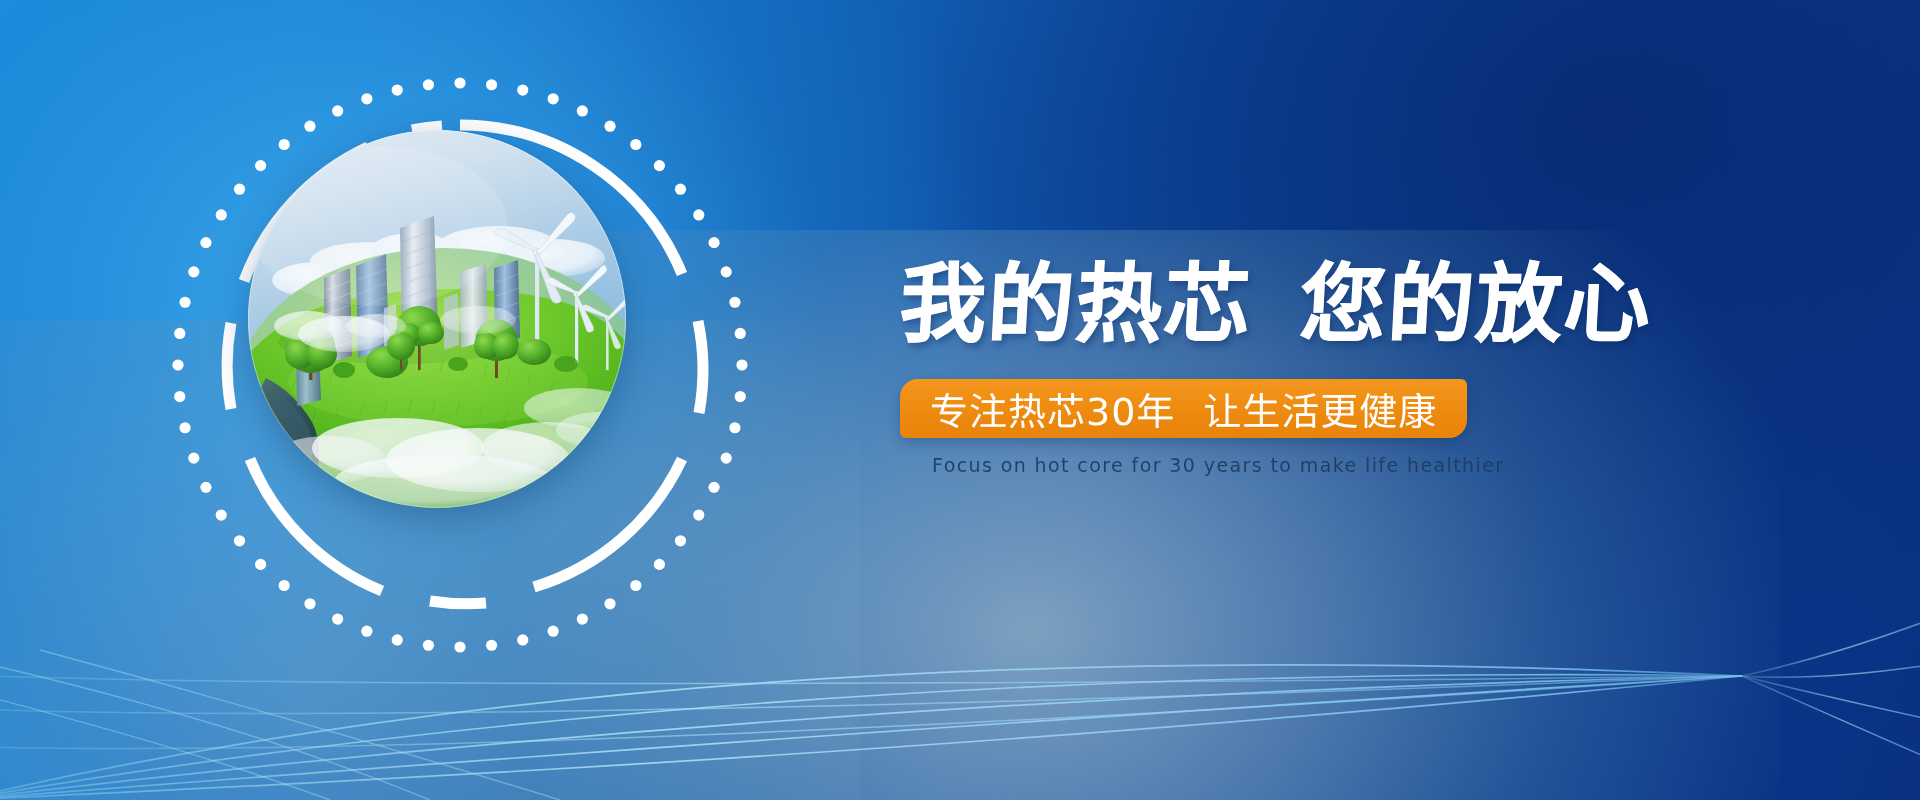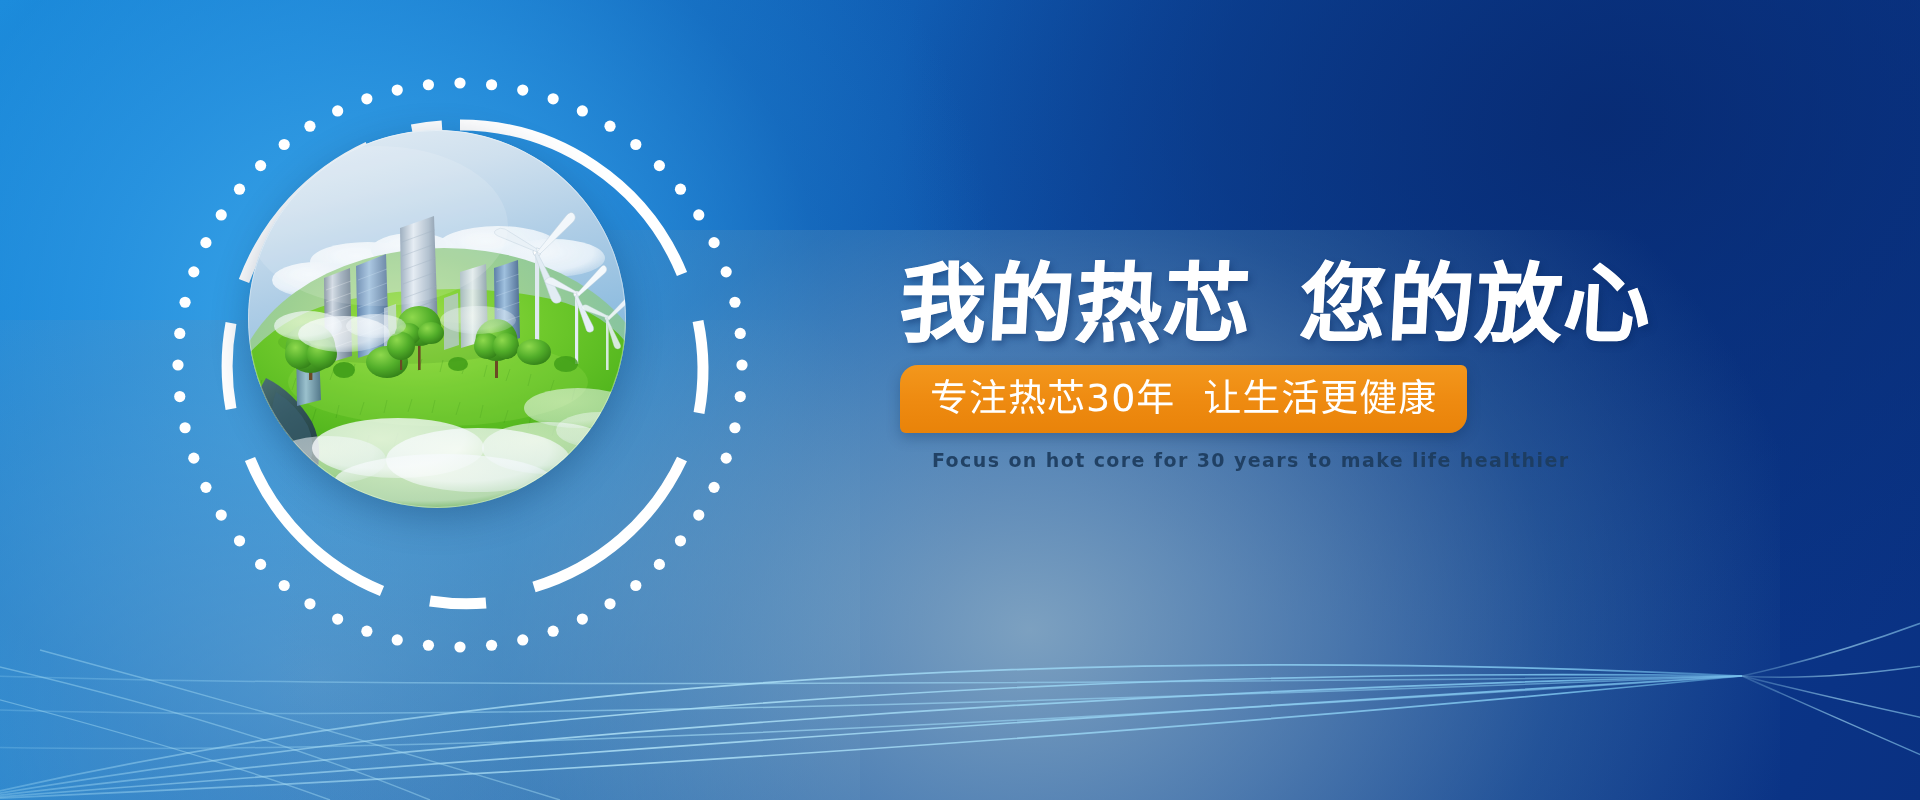--- a/index.html
+++ b/index.html
@@ -91,11 +91,11 @@
   .headline .gap{display:inline-block;width:48px;}
 
   .badge{
-    margin-top:14px;
+    margin-top:28px;
     display:inline-block;
     background:linear-gradient(180deg,#f3971c 0%, #ee8a10 55%, #e98309 100%);
     border-radius:18px 6px 18px 6px;
-    padding:11px 30px 13px 30px;
+    padding:11px 30px 4px 30px;
     box-shadow:0 5px 14px rgba(5,35,80,.28);
   }
   .badge-text{

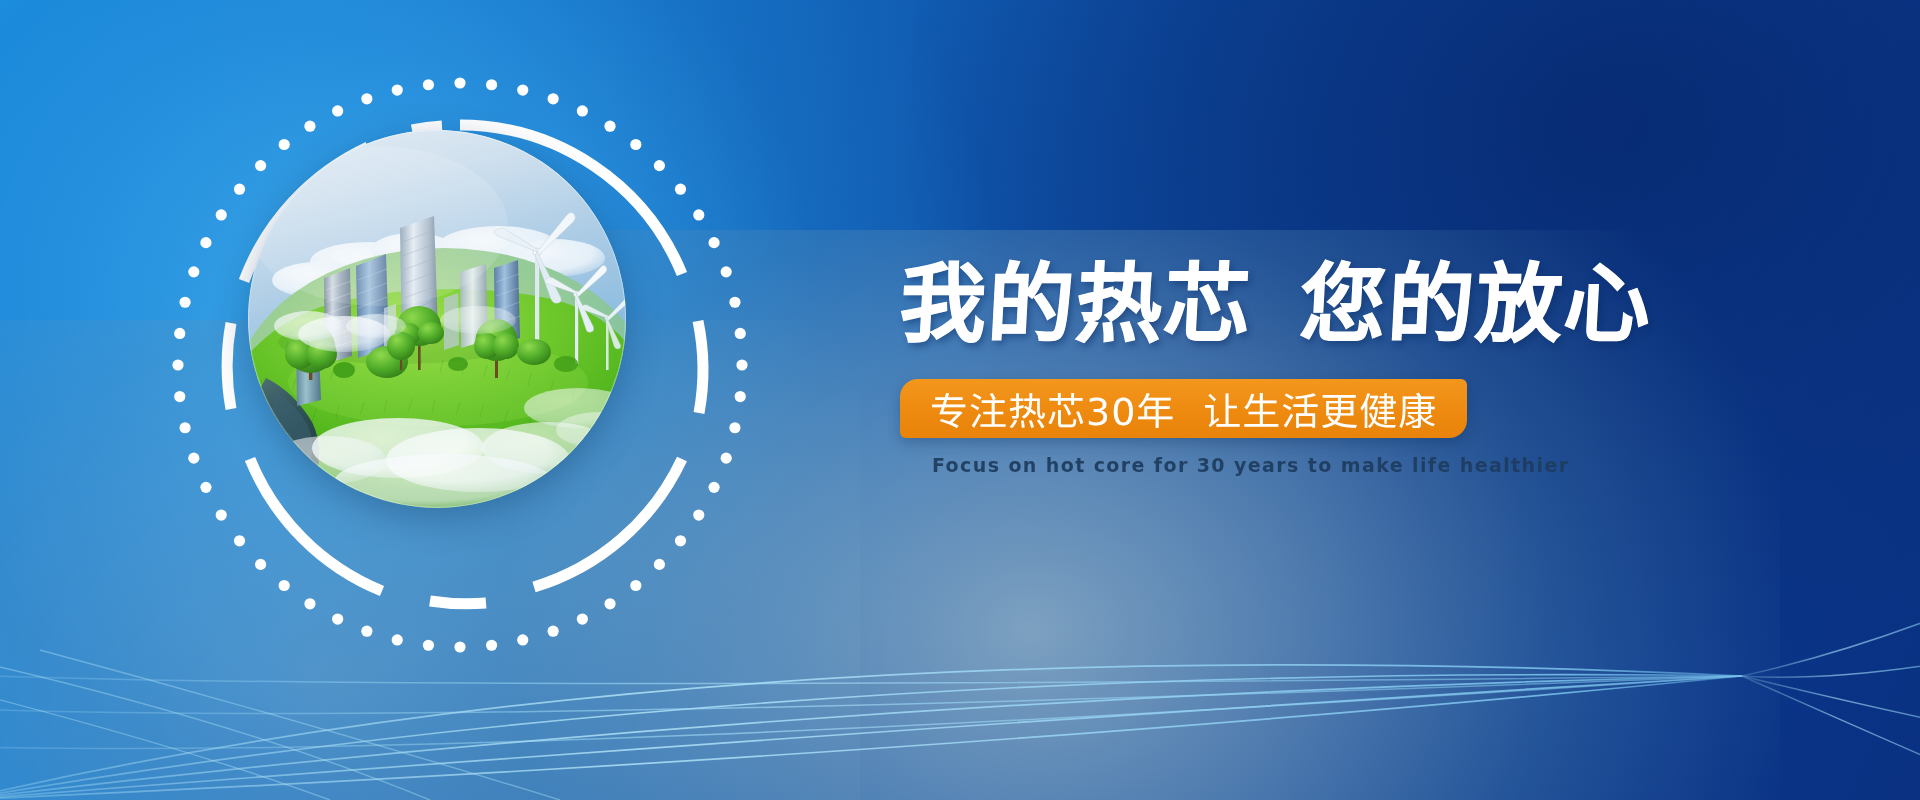--- a/index.html
+++ b/index.html
@@ -111,7 +111,6 @@
     font-family:"DejaVu Sans","Liberation Sans",sans-serif;
     white-space:nowrap;
     opacity:.92;
-    font-weight:bold;
   }
 </style>
 </head>

